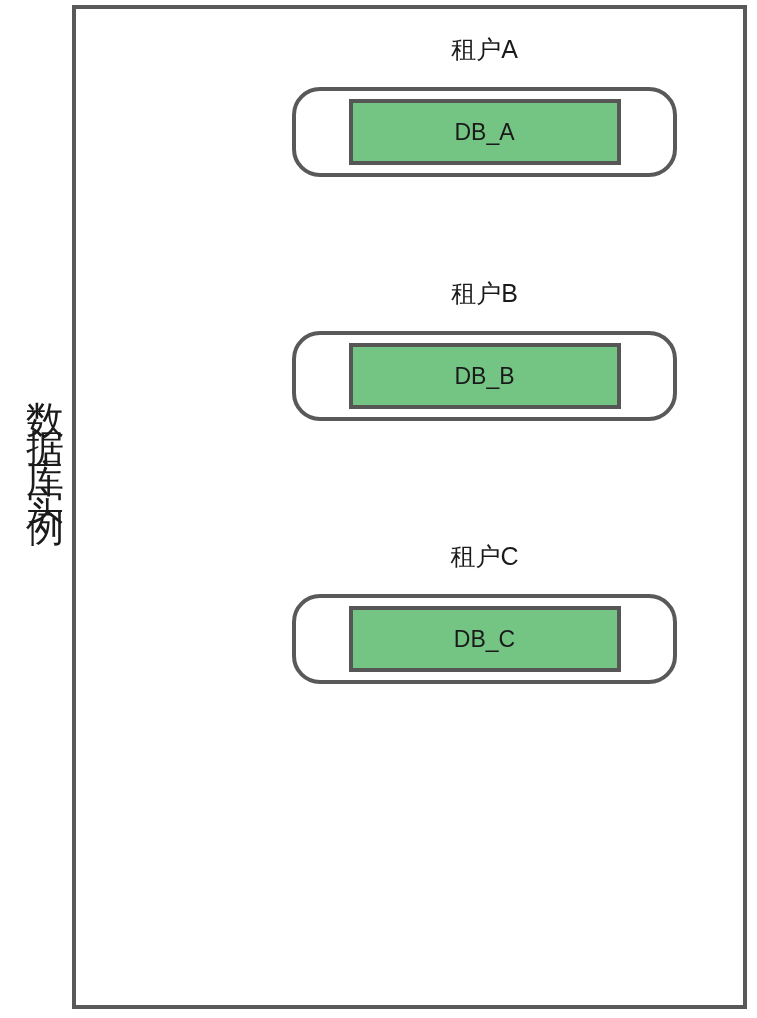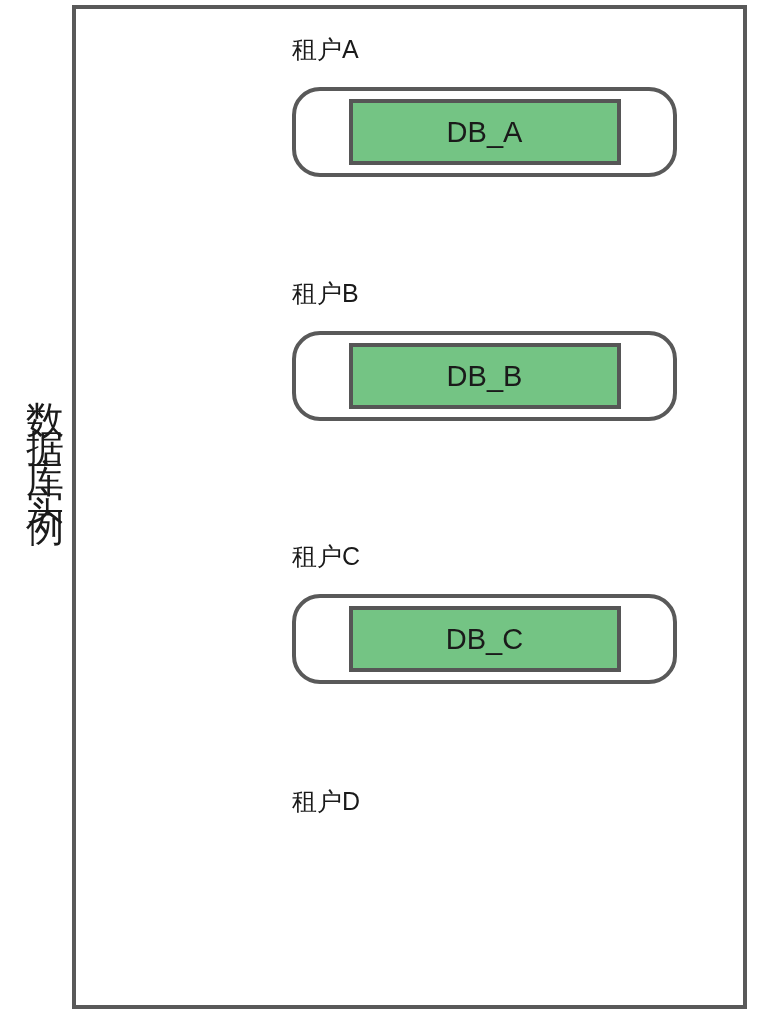--- a/index.html
+++ b/index.html
@@ -50,7 +50,7 @@
   .tenant.t2 { top: 531px; }
   .tenant.t3 { top: 776px; }
   .tenant-label {
-    text-align: left;
+    text-align: center;
     font-size: 25px;
     line-height: 32px;
     color: #1a1a1a;

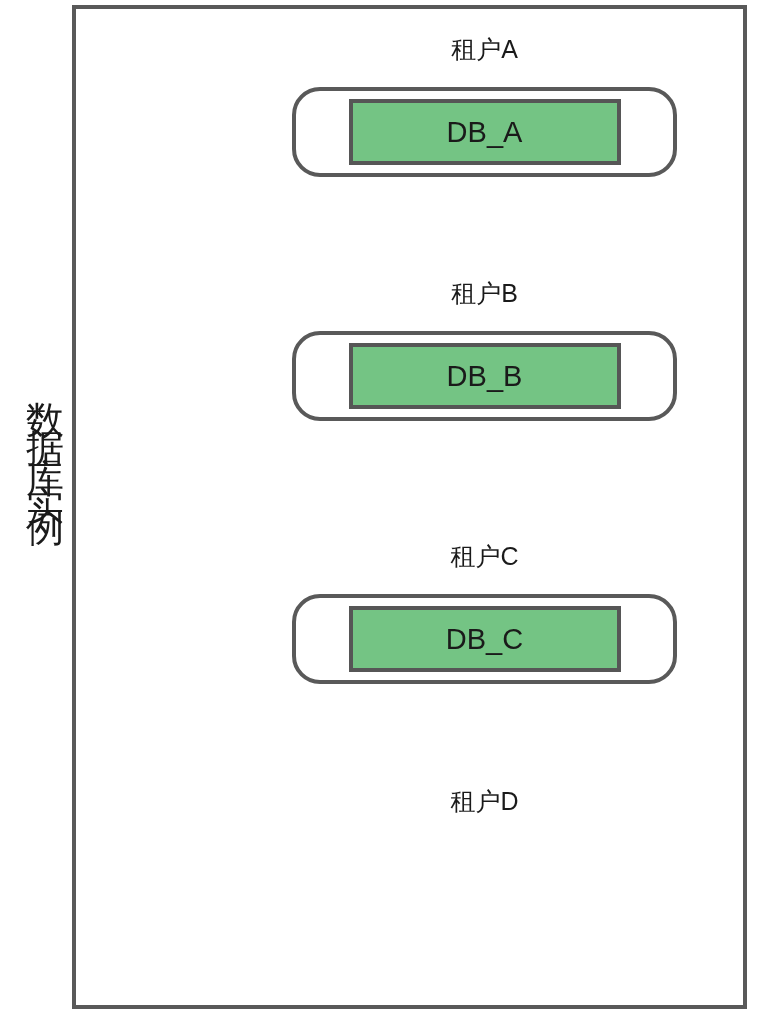--- a/index.html
+++ b/index.html
@@ -76,7 +76,7 @@
     display: flex;
     align-items: center;
     justify-content: center;
-    font-size: 29px;
+    font-size: 23px;
     color: #1a1a1a;
   }
 </style>

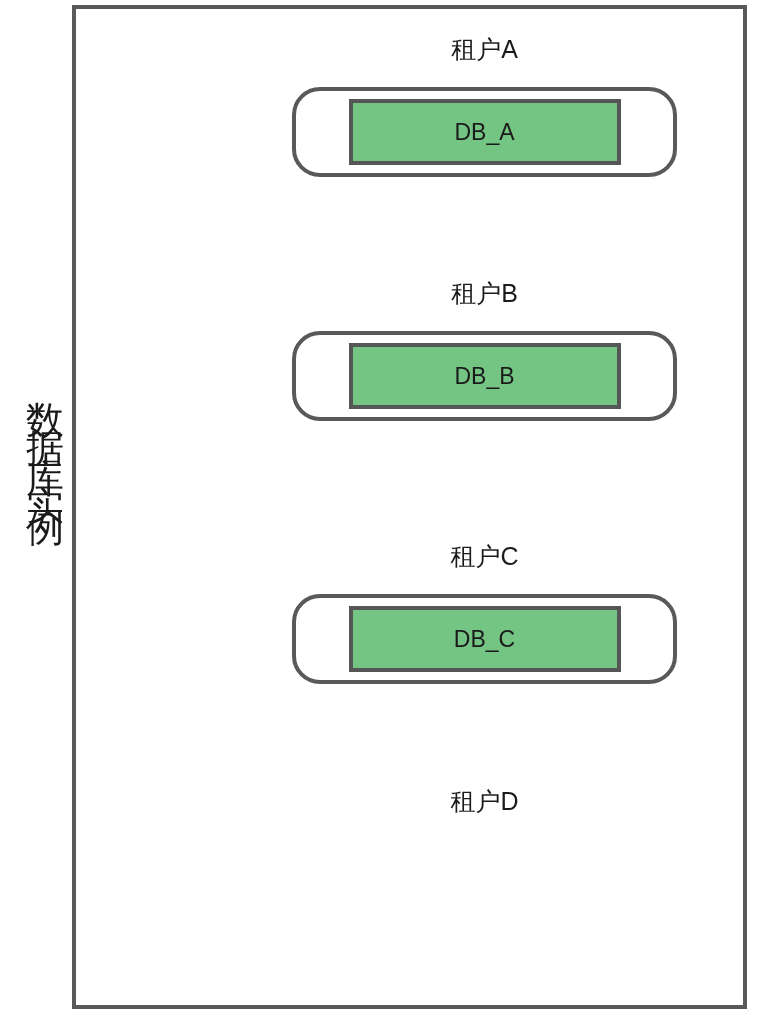--- a/index.html
+++ b/index.html
@@ -111,7 +111,6 @@
     </div>
 
     <div class="tenant t3">
-      <div class="tenant-label">租户D</div>
     </div>
 
   </div>

